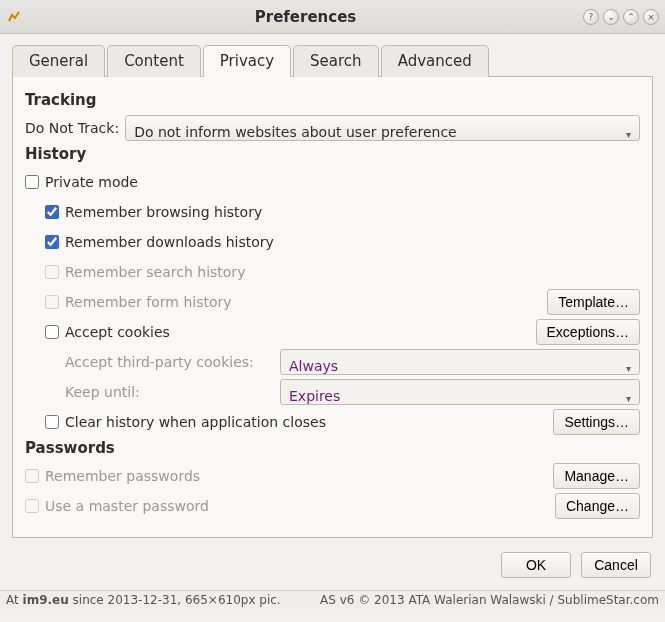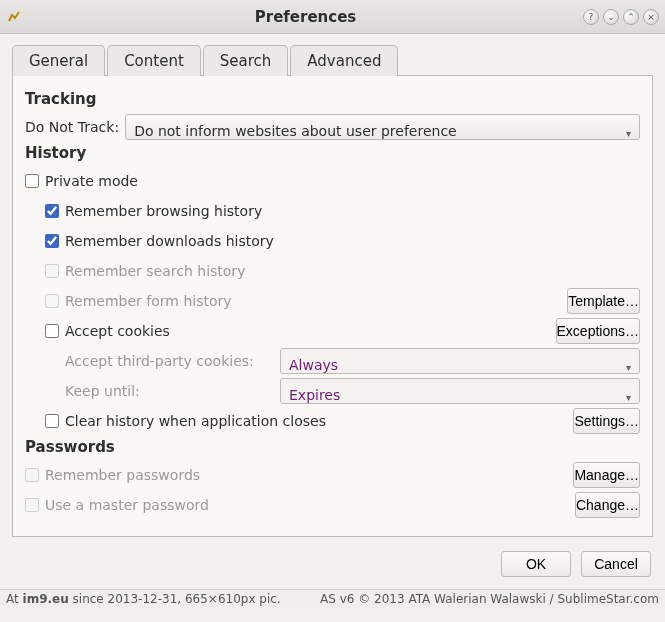--- a/index.html
+++ b/index.html
@@ -165,6 +165,7 @@
   <div class="tabbar">
     <div class="tab">General</div>
     <div class="tab">Content</div>
+    <div class="tab active">Privacy</div>
     <div class="tab">Search</div>
     <div class="tab">Advanced</div>
   </div>

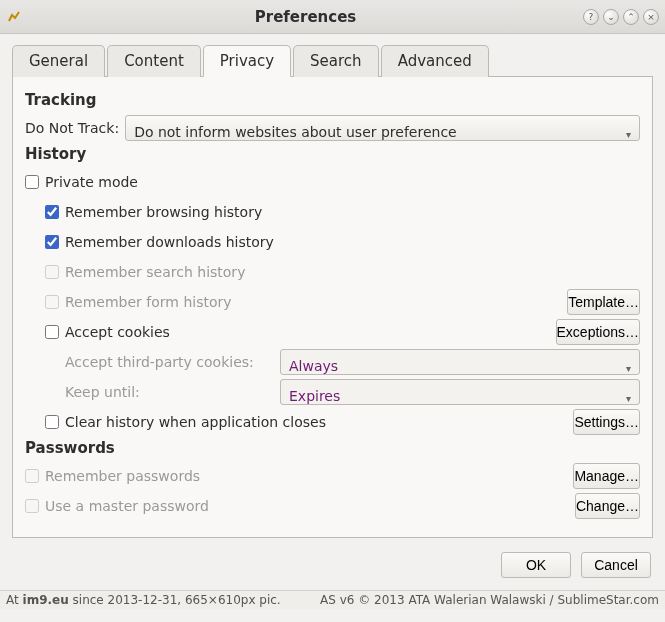--- a/index.html
+++ b/index.html
@@ -117,7 +117,7 @@
 .spacer { flex: 1; }
 .btn {
   height: 26px;
-  padding: 0 0;
+  padding: 0 10px;
   border: 1px solid #bdbab6;
   border-radius: 3px;
   background: linear-gradient(#fbfaf8, #eceae6);

